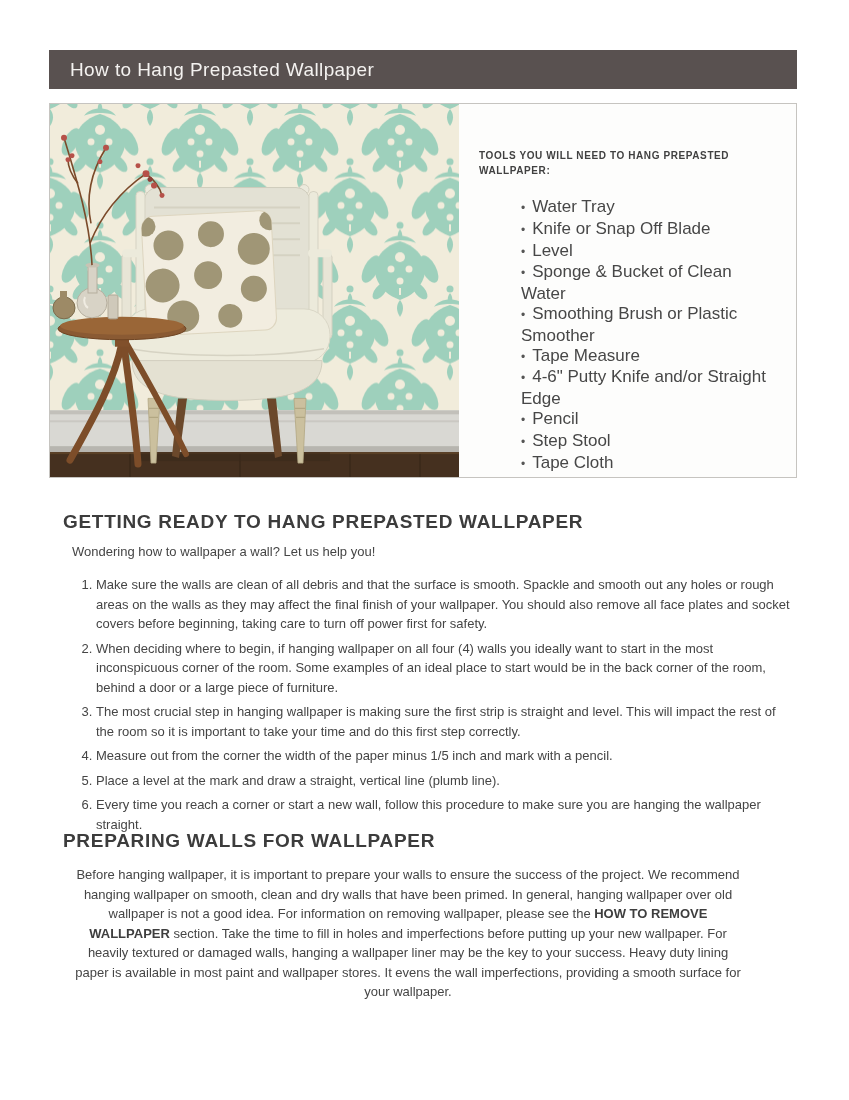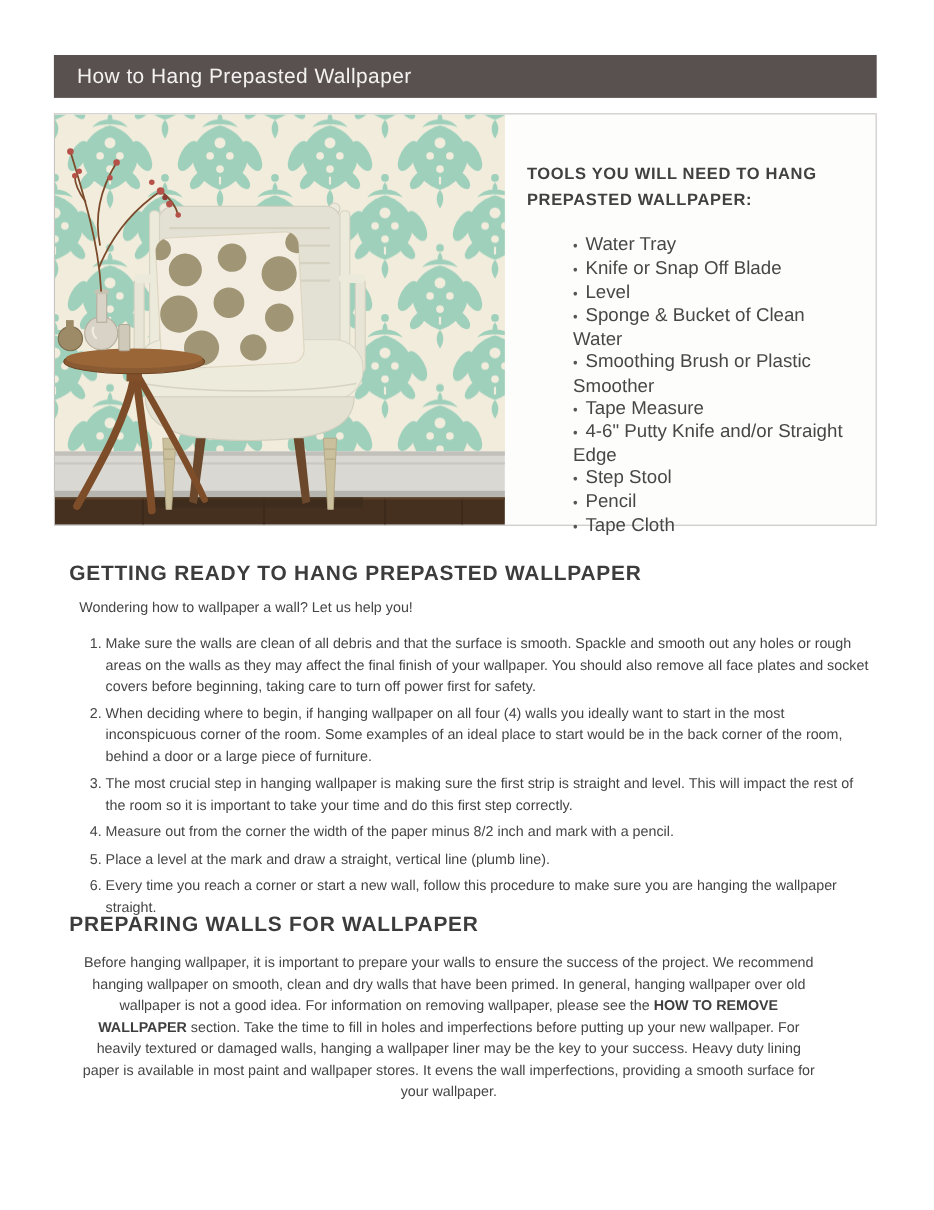--- a/index.html
+++ b/index.html
@@ -41,7 +41,7 @@
   .hero-photo{flex:0 0 409px;width:409px;height:100%;display:block;}
   .tools-panel{flex:1;box-sizing:border-box;padding:44px 18px 0 20px;}
   .tools-title{
-    margin:0;font-size:15px;font-weight:700;letter-spacing:0.6px;
+    margin:0;font-size:10px;font-weight:700;letter-spacing:0.6px;
     color:#414141;line-height:1.5;max-width:285px;
   }
   .tools-list{margin:19px 0 0 0;padding:0 0 0 42px;list-style:none;}

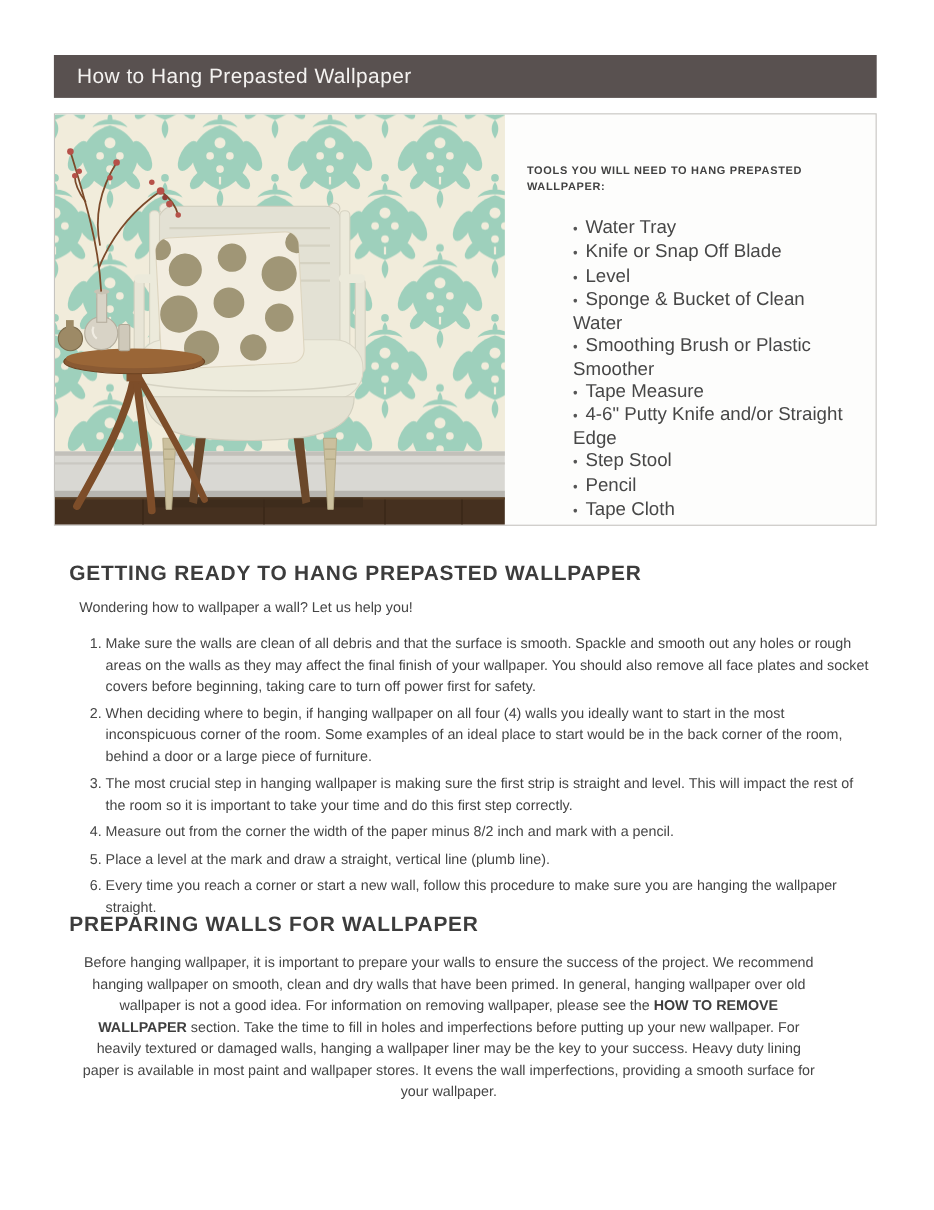--- a/index.html
+++ b/index.html
@@ -222,8 +222,8 @@
         <li>Smoothing Brush or Plastic Smoother</li>
         <li>Tape Measure</li>
         <li>4-6" Putty Knife and/or Straight Edge</li>
+        <li>Pencil</li>
         <li>Step Stool</li>
-        <li>Pencil</li>
         <li>Tape Cloth</li>
       </ul>
     </aside>

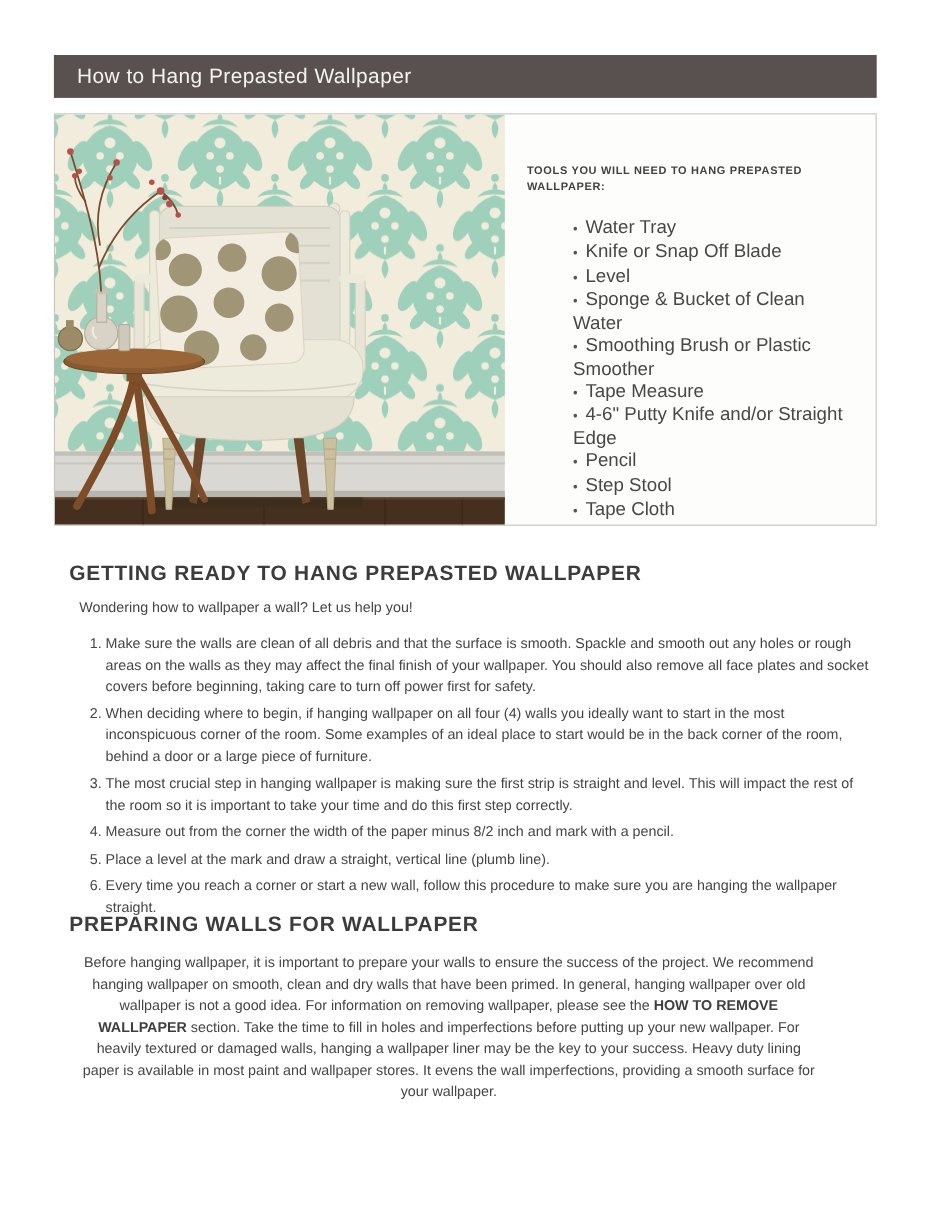--- a/index.html
+++ b/index.html
@@ -236,7 +236,7 @@
       <li>Make sure the walls are clean of all debris and that the surface is smooth. Spackle and smooth out any holes or rough areas on the walls as they may affect the final finish of your wallpaper. You should also remove all face plates and socket covers before beginning, taking care to turn off power first for safety.</li>
       <li>When deciding where to begin, if hanging wallpaper on all four (4) walls you ideally want to start in the most inconspicuous corner of the room. Some examples of an ideal place to start would be in the back corner of the room, behind a door or a large piece of furniture.</li>
       <li>The most crucial step in hanging wallpaper is making sure the first strip is straight and level. This will impact the rest of the room so it is important to take your time and do this first step correctly.</li>
-      <li>Measure out from the corner the width of the paper minus 8/2 inch and mark with a pencil.</li>
+      <li>Measure out from the corner the width of the paper minus 1/5 inch and mark with a pencil.</li>
       <li>Place a level at the mark and draw a straight, vertical line (plumb line).</li>
       <li>Every time you reach a corner or start a new wall, follow this procedure to make sure you are hanging the wallpaper straight.</li>
     </ol>

